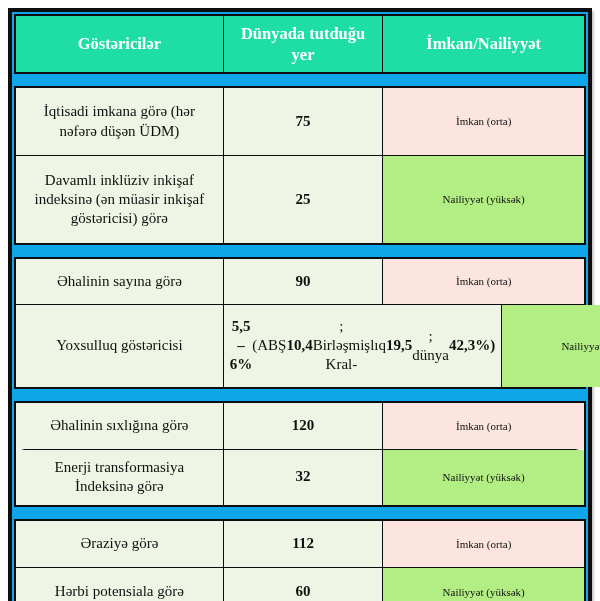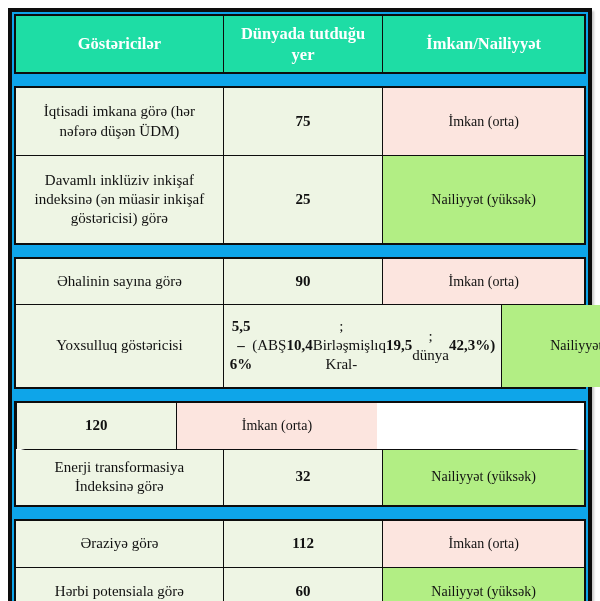--- a/index.html
+++ b/index.html
@@ -52,7 +52,7 @@
   .header-cell.col2 { padding: 4px 14px; }
   .indicator-cell, .rank-cell { background: var(--cell-bg, #eef5e4); }
   .rank-cell { font-weight: bold; }
-  .status-cell { font-size: 14px; }
+  .status-cell { font-size: 11px; }
   .status-cell[data-status="imkan"]     { background: var(--imkan-bg, #fce5df); }
   .status-cell[data-status="nailiyyet"] { background: var(--nailiyyet-bg, #b2ee84); }
   .hh { min-height: 56px; }

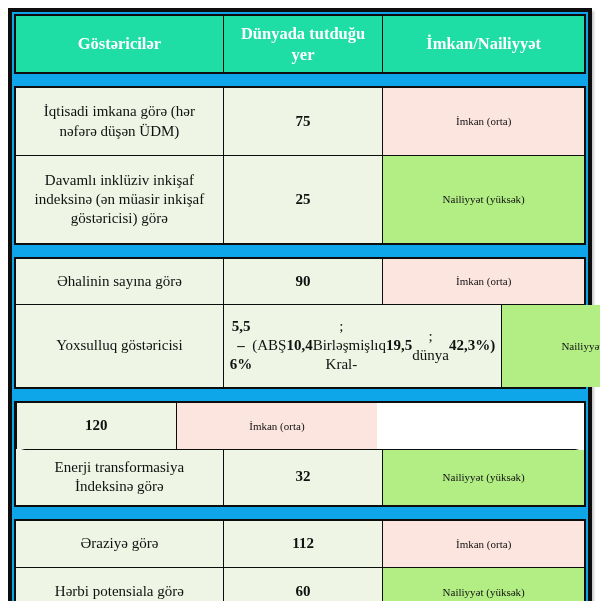--- a/index.html
+++ b/index.html
@@ -118,6 +118,7 @@
 
     <div class="section">
       <div class="row h5">
+        <div class="cell col1 indicator-cell">Əhalinin sıxlığına görə</div>
         <div class="cell col2 rank-cell">120</div>
         <div class="cell col3 status-cell" data-status="imkan">İmkan (orta)</div>
       </div>

